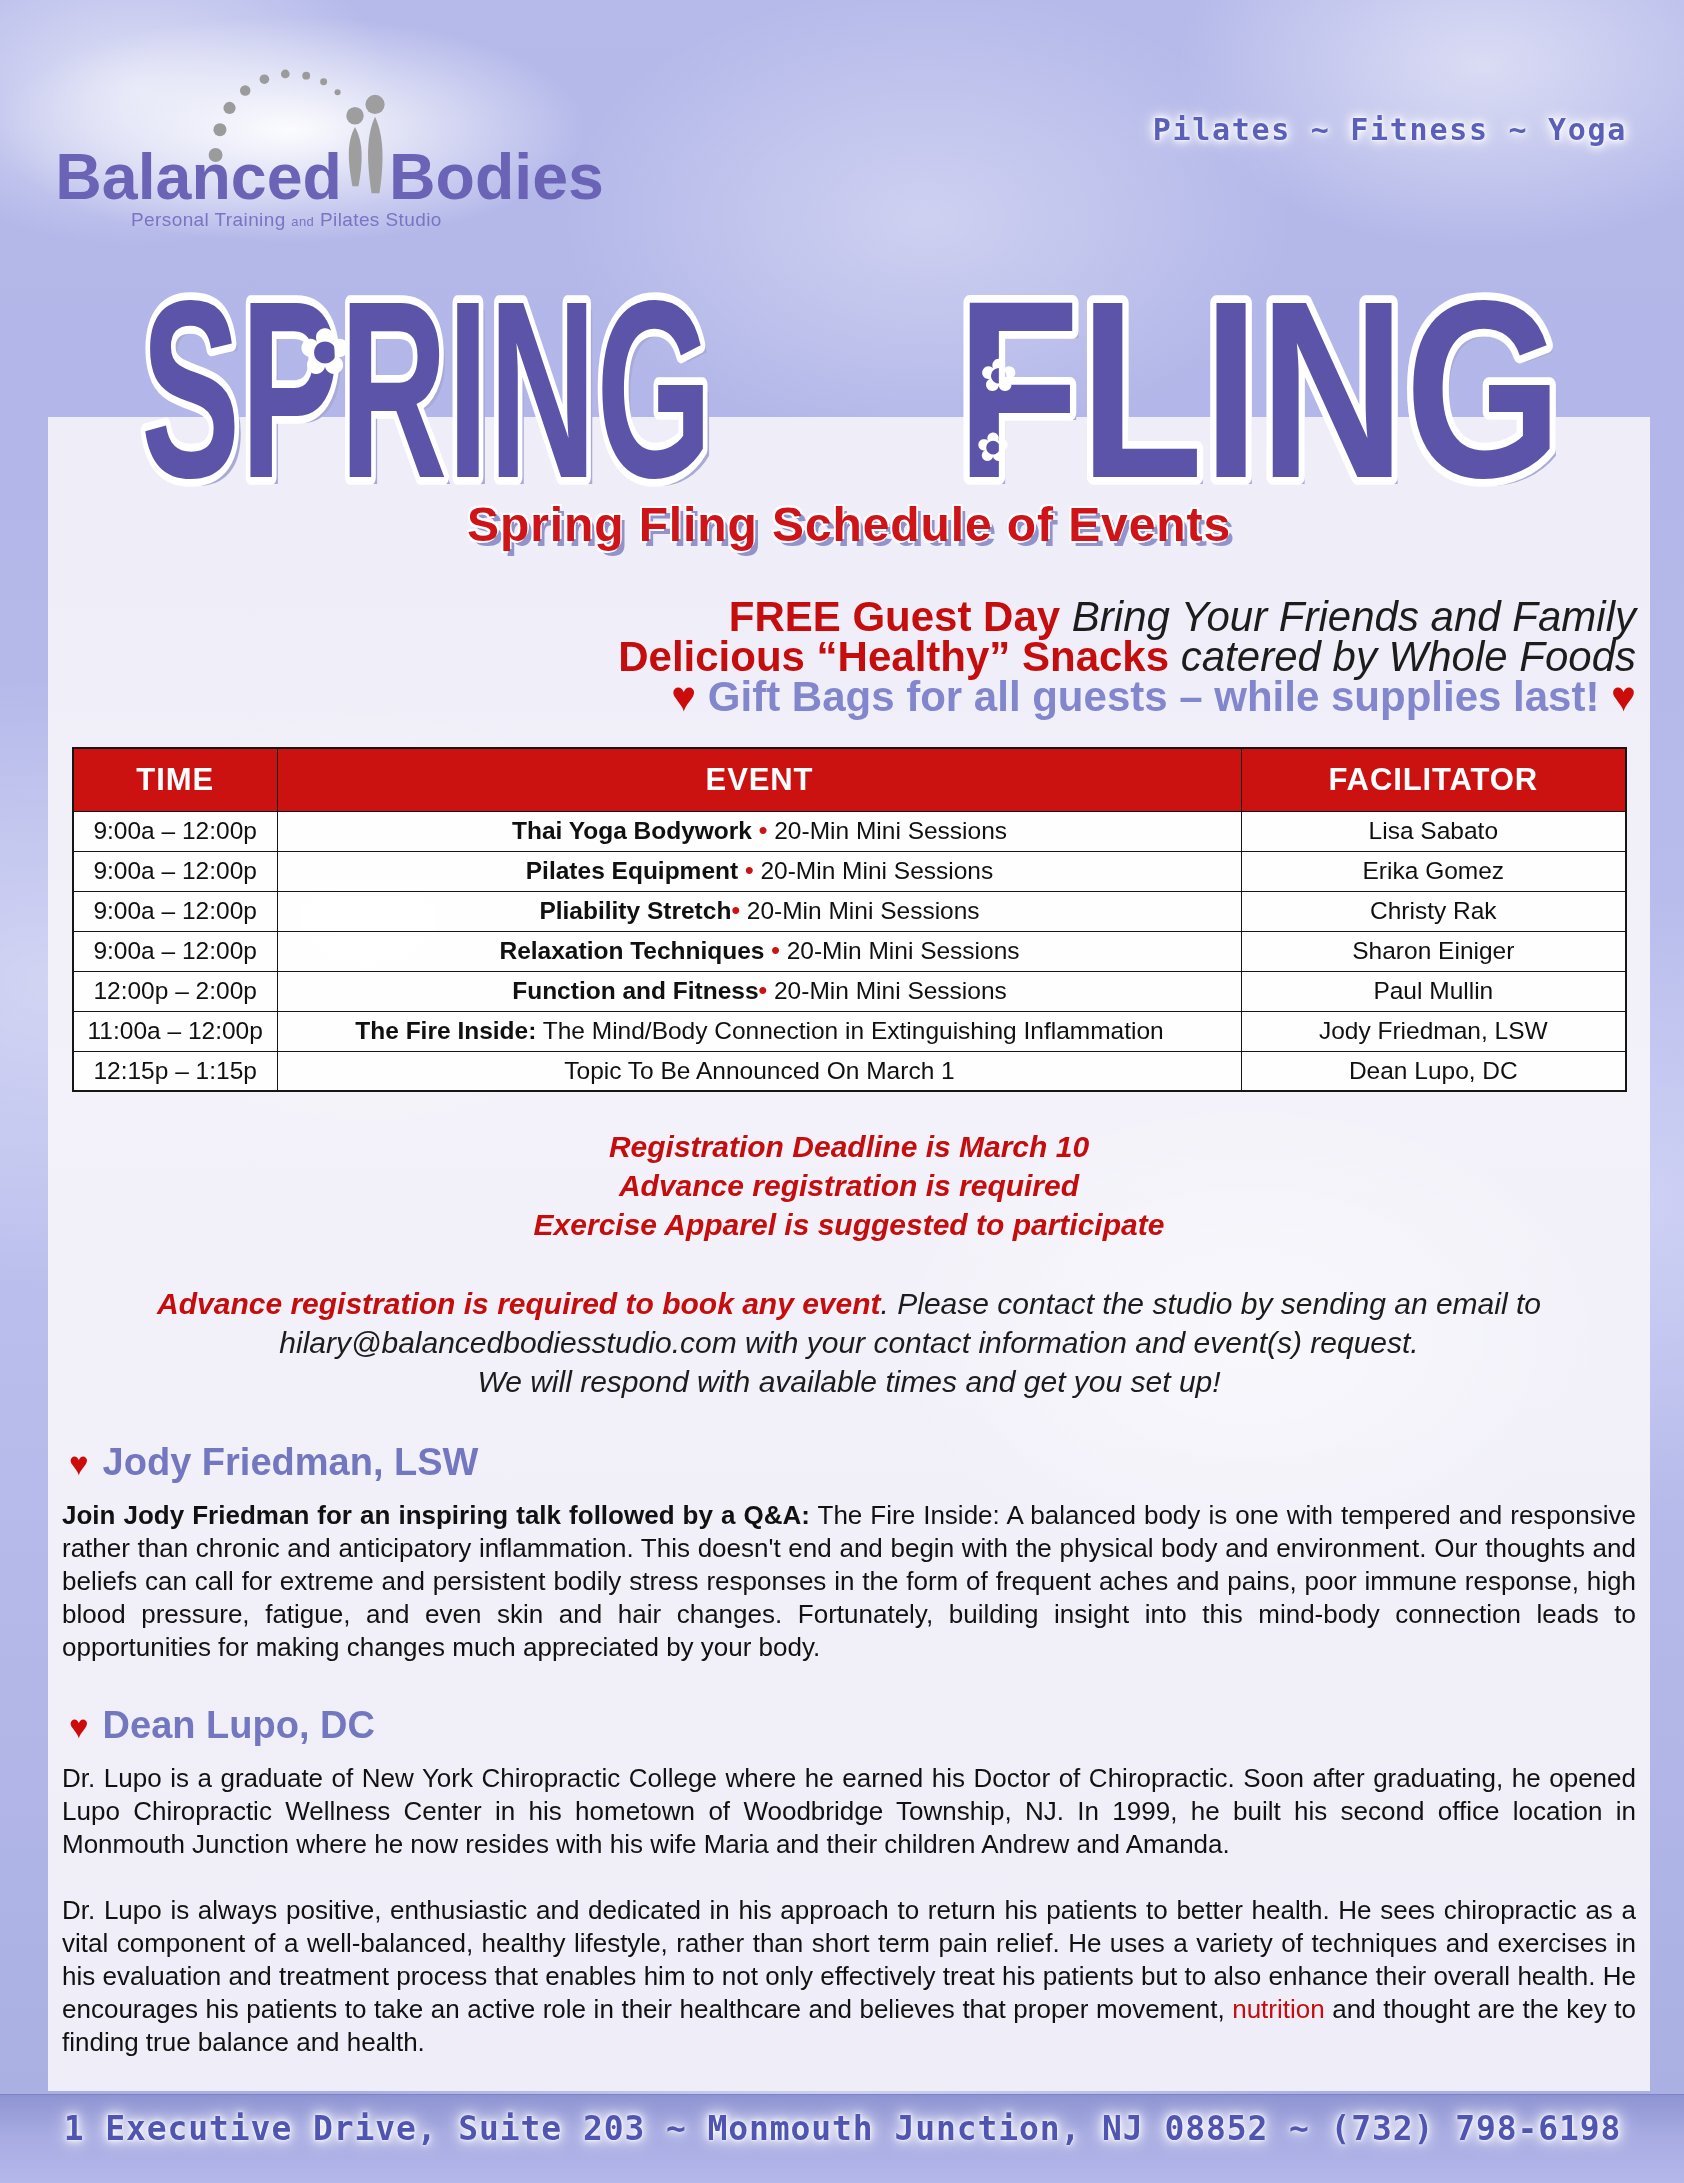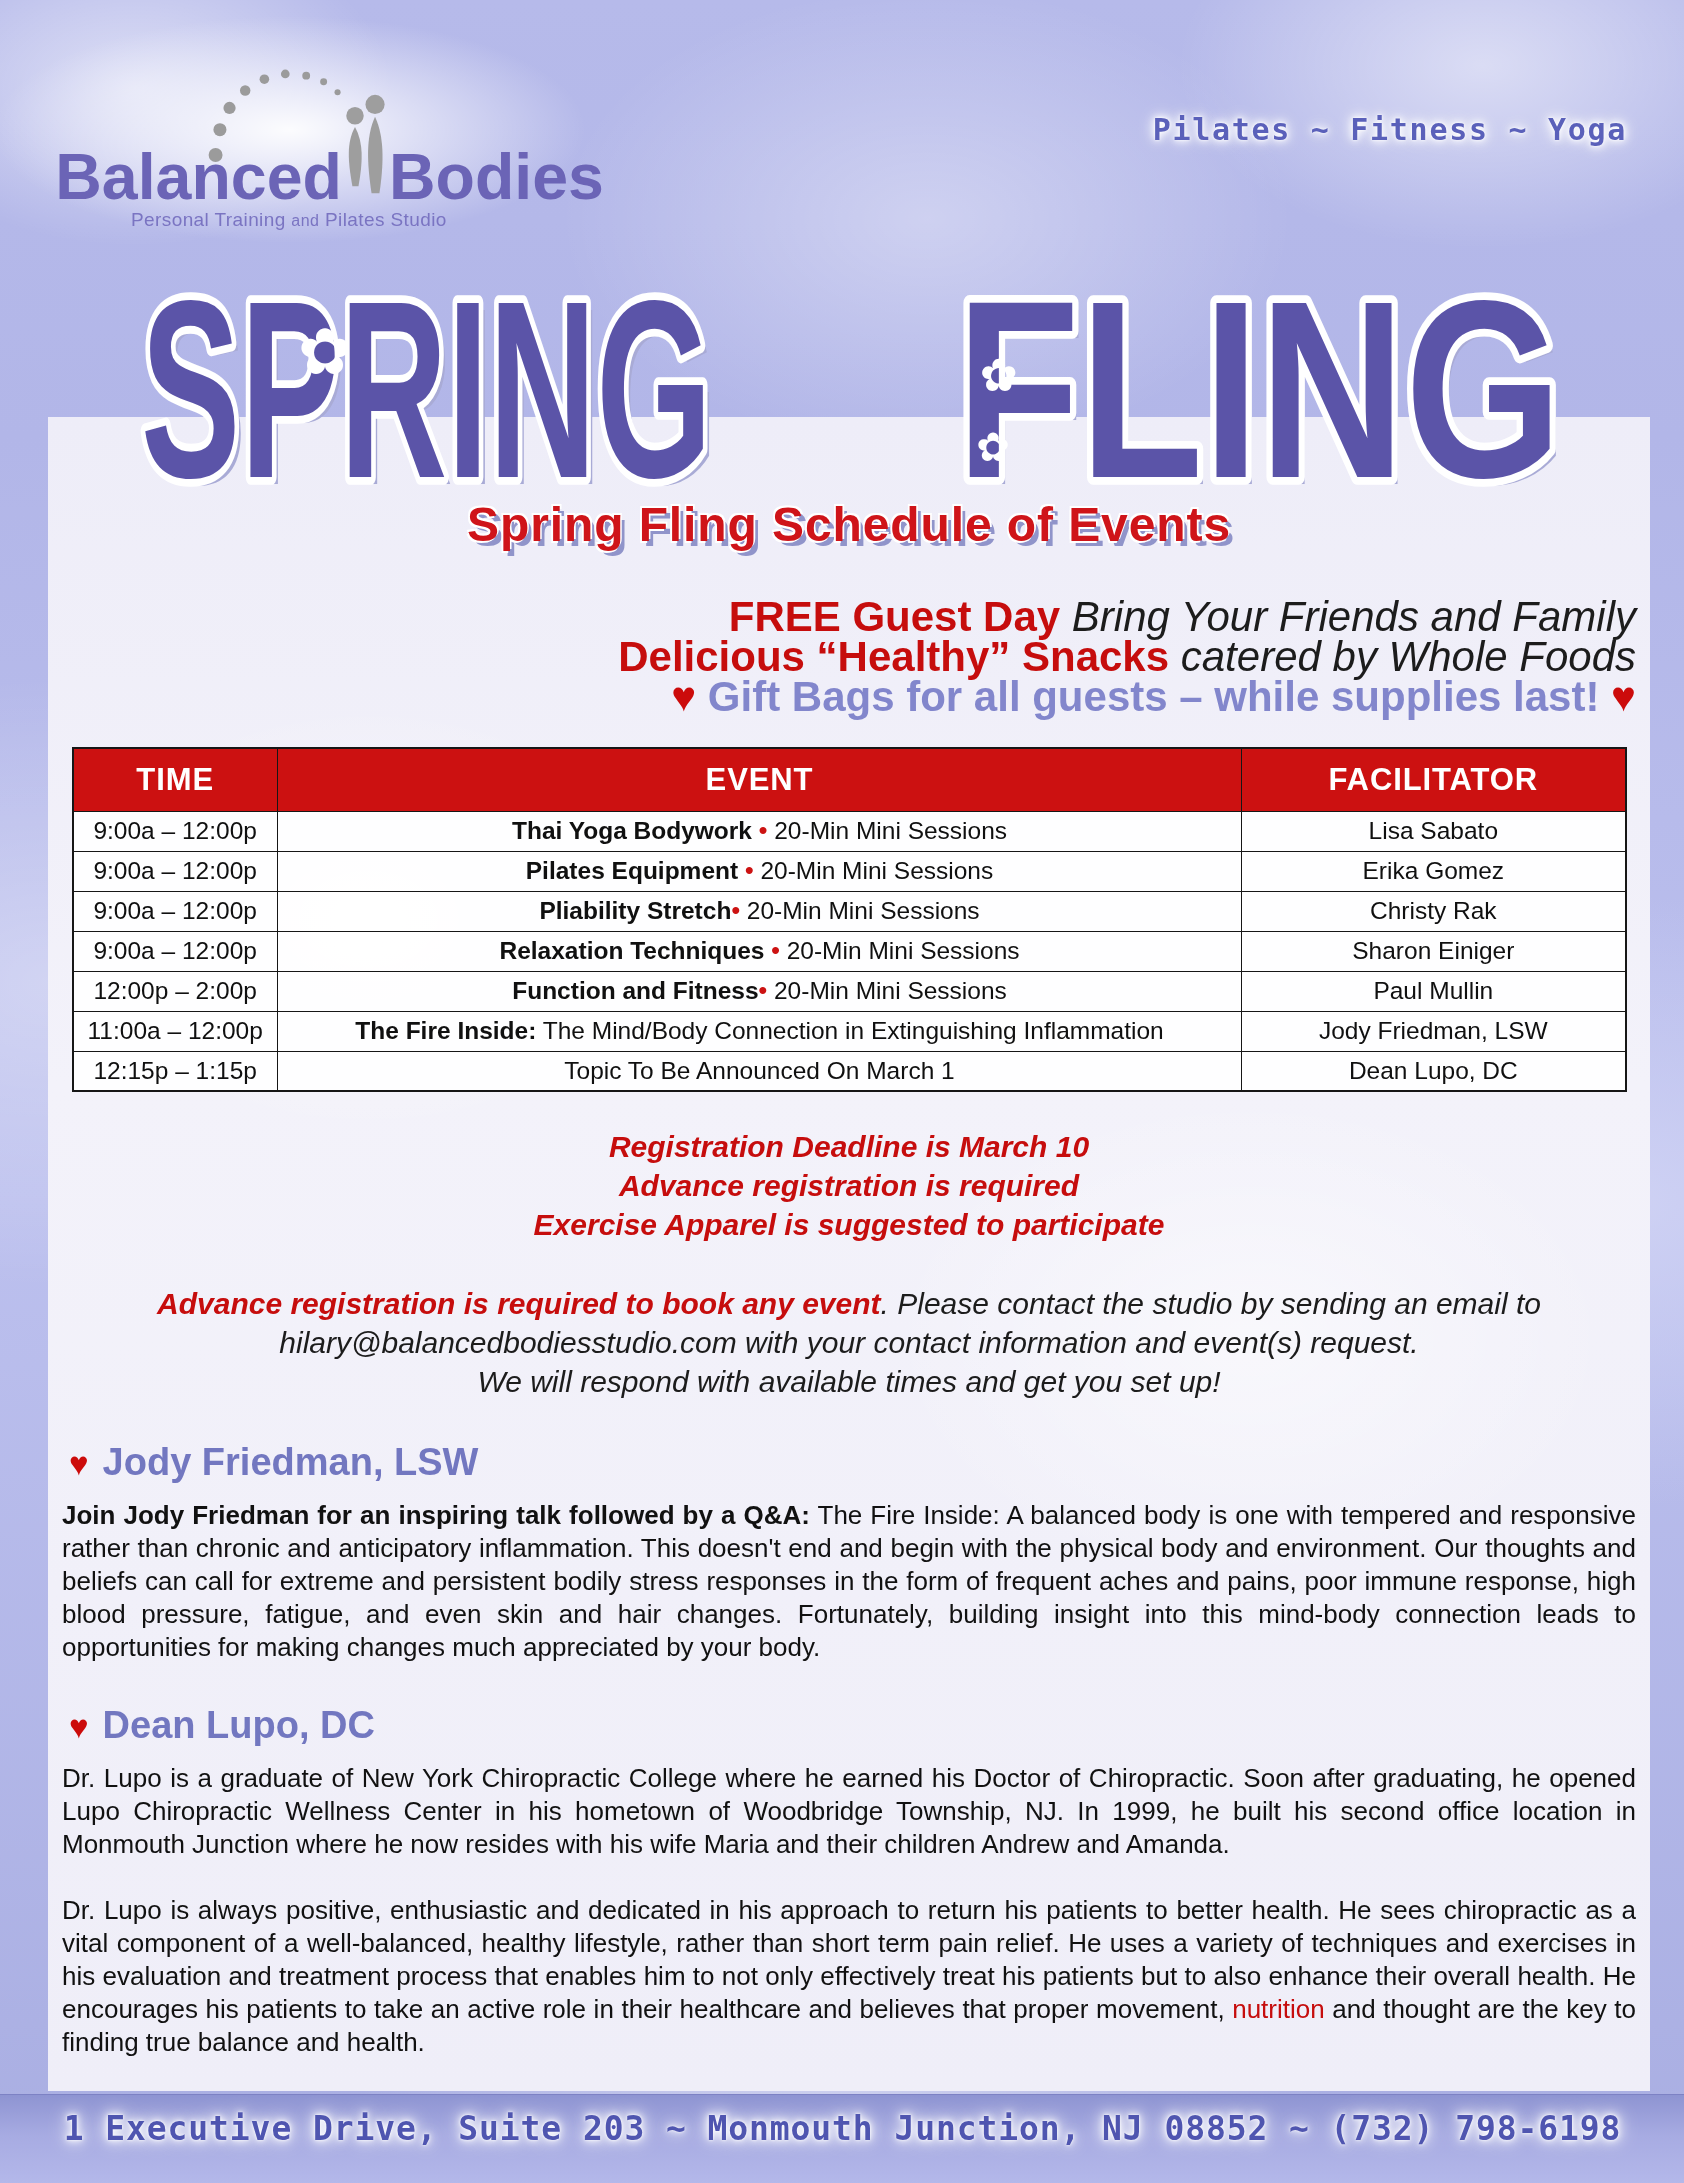--- a/index.html
+++ b/index.html
@@ -22,7 +22,7 @@
   .logo-glow { position:absolute; inset:-17.5px -52px; background:radial-gradient(closest-side, rgba(255,255,255,.95), rgba(255,255,255,0)); }
   .logo-svg { position:relative; display:block; }
   .logo-tagline { position:relative; margin:-7px 0 0 86px; color:#7a74c2; font-size:19px; letter-spacing:0.4px; }
-  .logo-tagline .and { font-size:16px; }
+  .logo-tagline .and { font-size:13px; }
 
   .services {
     position:absolute; right:58px; top:112px;

